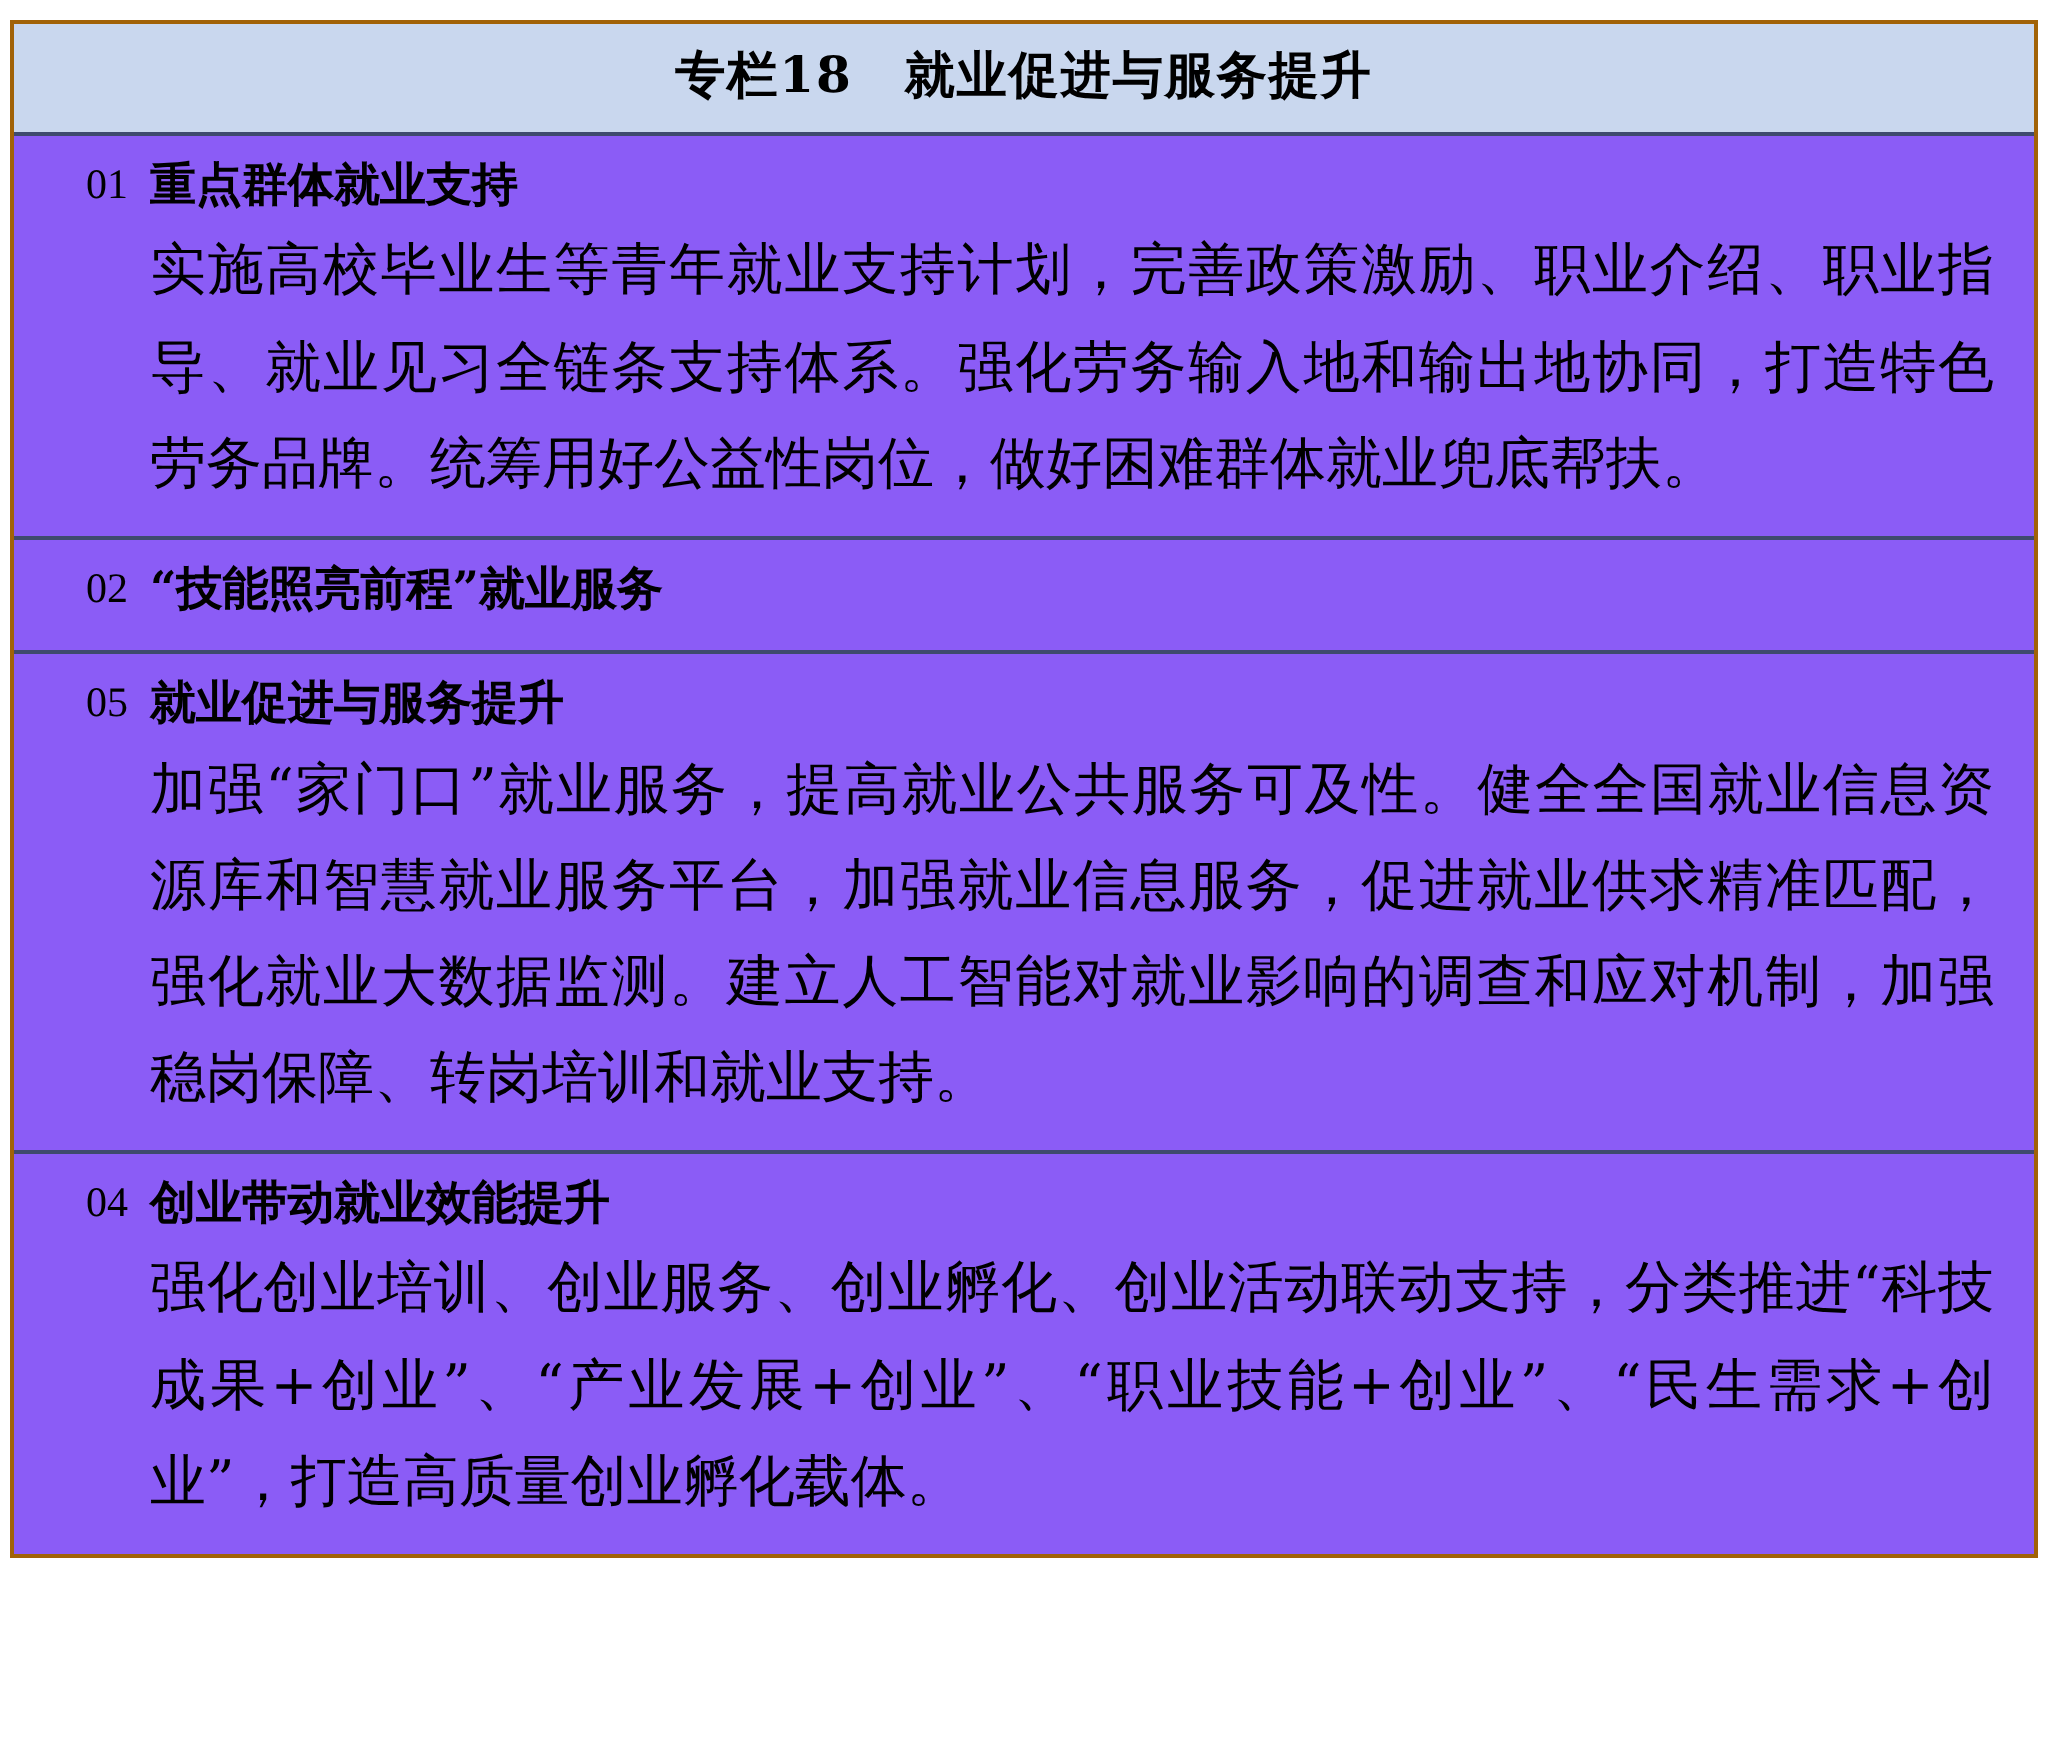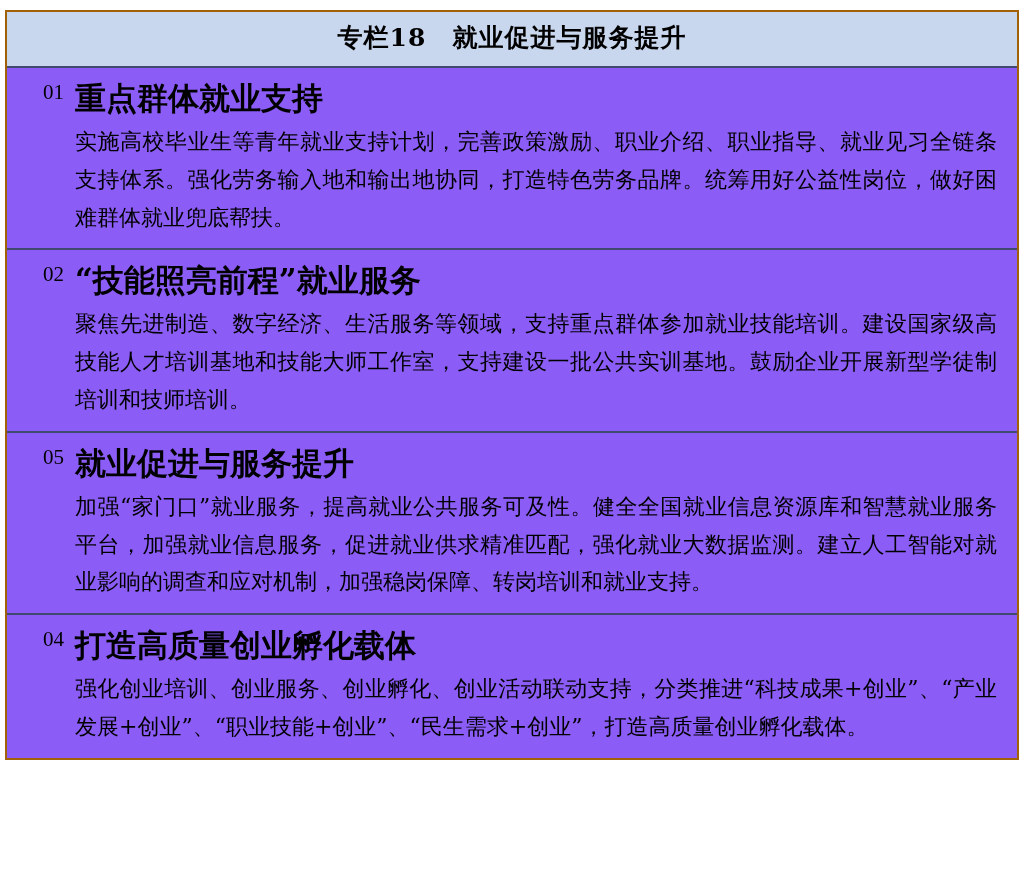--- a/index.html
+++ b/index.html
@@ -58,7 +58,7 @@
     flex: 1 1 auto;
   }
   .item-title {
-    font-size: 31px;
+    font-size: 23px;
     font-weight: bold;
     font-family: "DejaVu Serif", "Liberation Serif", serif;
     line-height: 1.45;

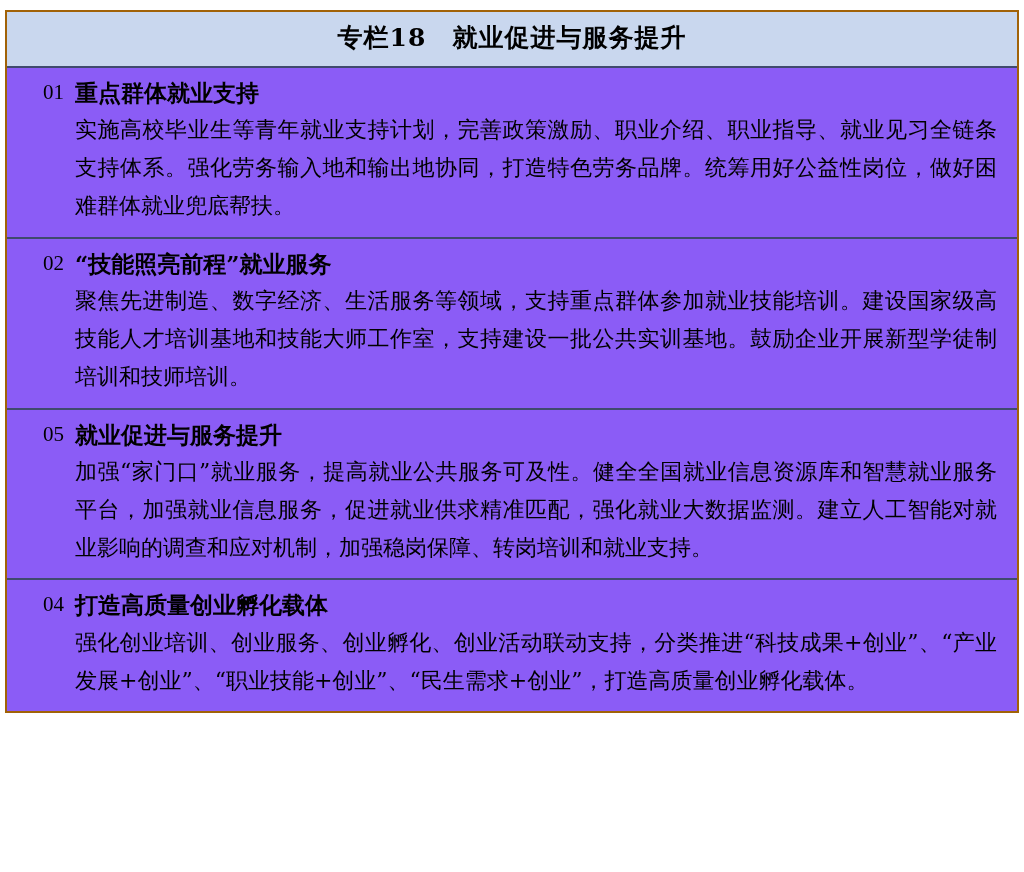--- a/index.html
+++ b/index.html
@@ -65,7 +65,7 @@
     margin-bottom: 2px;
   }
   .item-body {
-    font-size: 22px;
+    font-size: 28px;
     font-family: "DejaVu Serif", "Liberation Serif", serif;
     line-height: 1.72;
     text-align: justify;

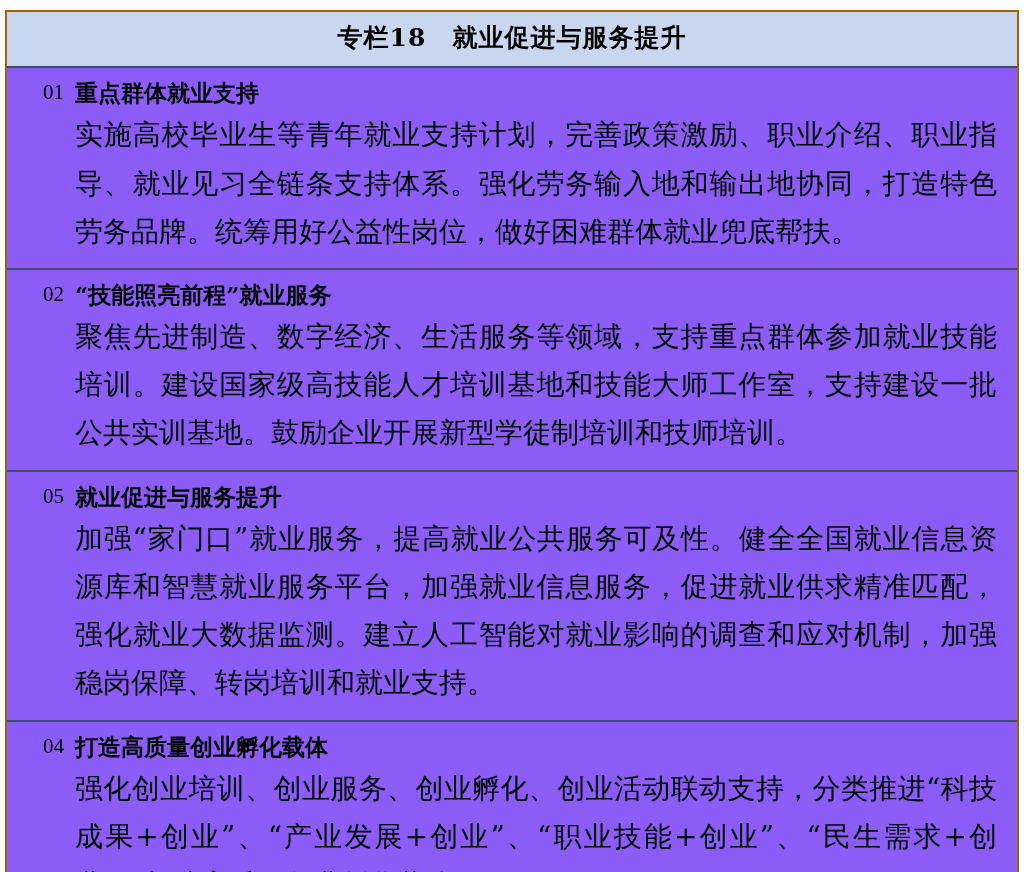--- a/index.html
+++ b/index.html
@@ -94,7 +94,6 @@
     <div class="num">02</div>
     <div class="content">
       <div class="item-title">“技能照亮前程”就业服务</div>
-      <div class="item-body">聚焦先进制造、数字经济、生活服务等领域，支持重点群体参加就业技能培训。建设国家级高技能人才培训基地和技能大师工作室，支持建设一批公共实训基地。鼓励企业开展新型学徒制培训和技师培训。</div>
     </div>
   </div>
 

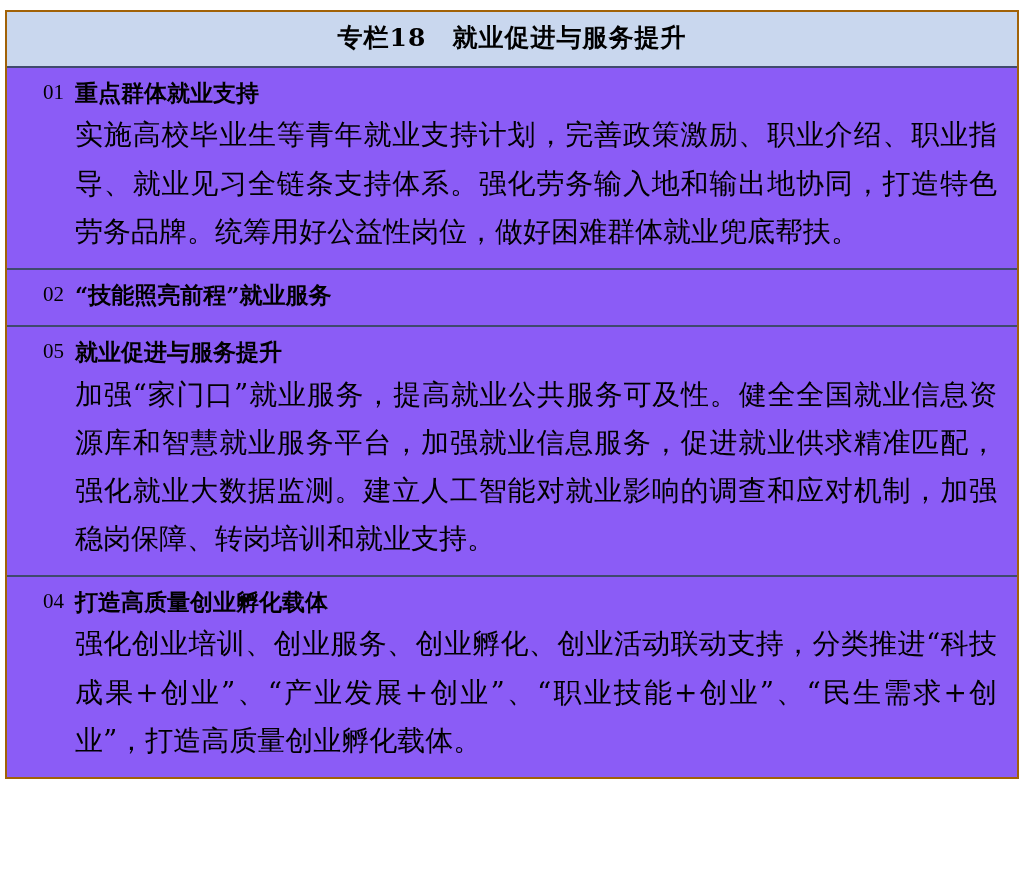--- a/index.html
+++ b/index.html
@@ -108,7 +108,7 @@
   <div class="item">
     <div class="num">04</div>
     <div class="content">
-      <div class="item-title">打造高质量创业孵化载体</div>
+      <div class="item-title">创业带动就业效能提升</div>
       <div class="item-body">强化创业培训、创业服务、创业孵化、创业活动联动支持，分类推进“科技成果+创业”、“产业发展+创业”、“职业技能+创业”、“民生需求+创业”，打造高质量创业孵化载体。</div>
     </div>
   </div>

